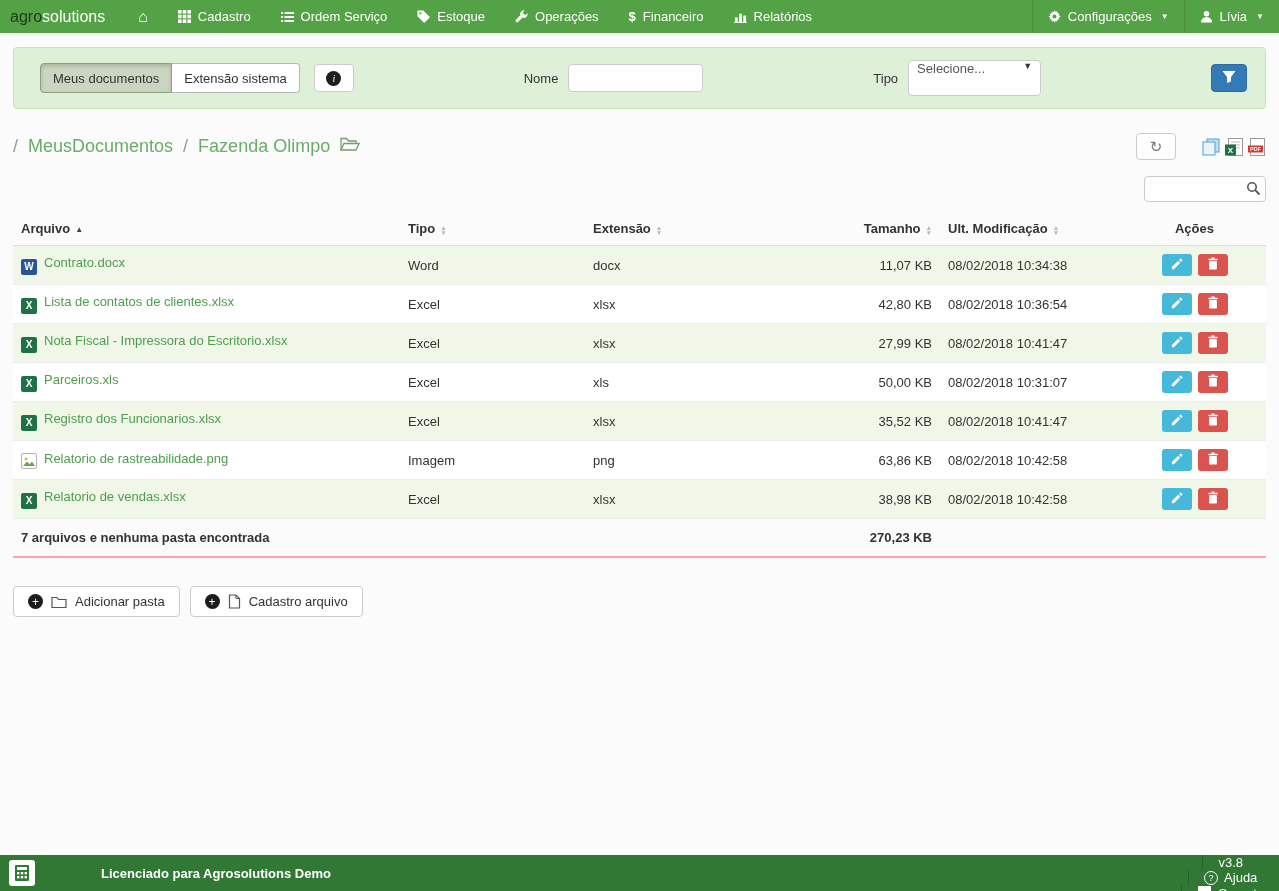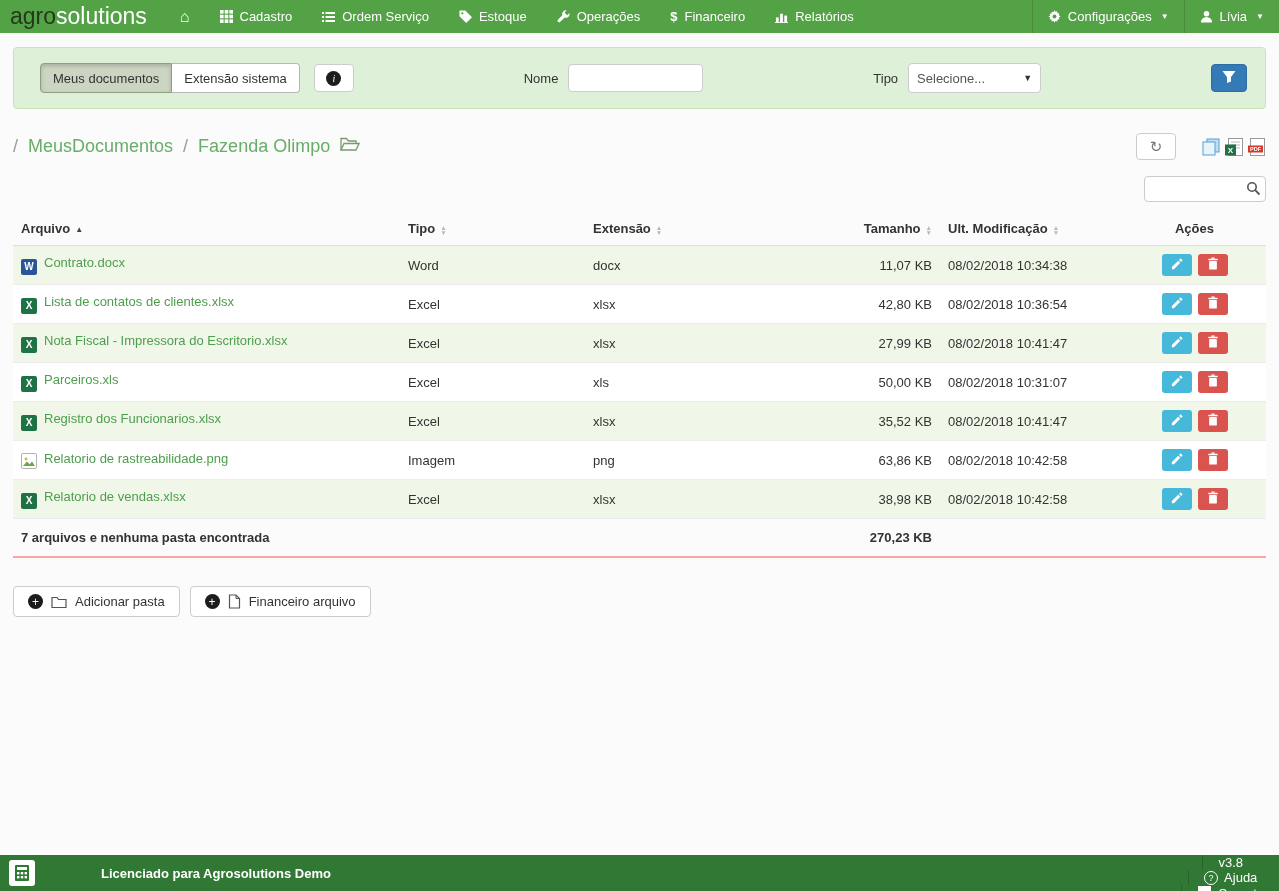--- a/index.html
+++ b/index.html
@@ -9,7 +9,7 @@
 
   
   .navbar { display:flex; align-items:stretch; height:33px; background:#53a245; color:#fff; font-size:13px; }
-  .brand { display:flex; align-items:center; padding:0 18px 0 10px; font-size:23px; cursor:pointer; }
+  .brand { display:flex; align-items:center; padding:0 18px 0 10px; font-size:16px; cursor:pointer; }
   .brand .b1 { color:#24391c; }
   .brand .b2 { color:#fff; }
   .nav-item { display:flex; align-items:center; gap:7px; padding:0 15px; cursor:pointer; white-space:nowrap; }

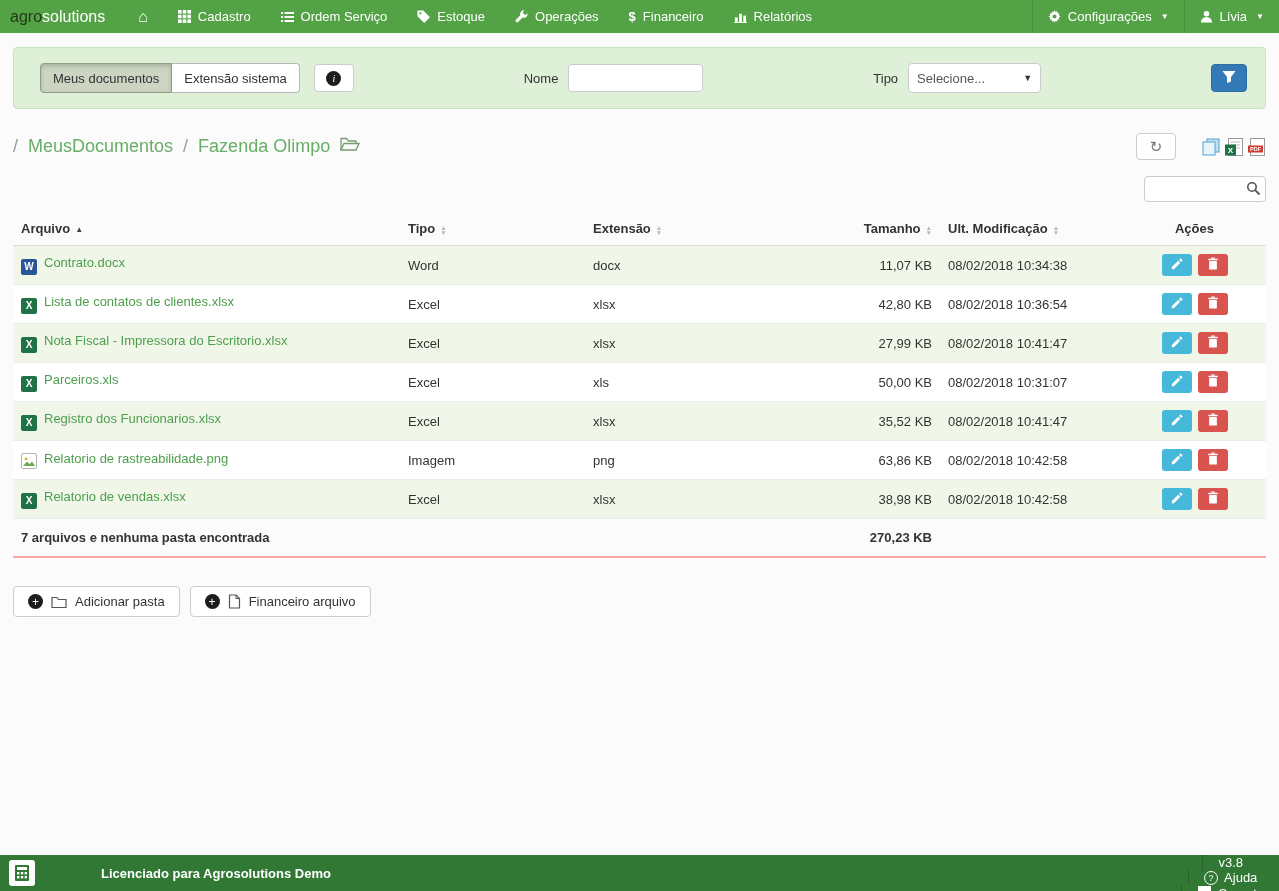--- a/index.html
+++ b/index.html
@@ -31,7 +31,7 @@
   .info-circle { width:15px; height:15px; border-radius:50%; background:#1d1d1d; color:#fff; font-size:10px; font-style:italic; display:flex; align-items:center; justify-content:center; font-family:"Liberation Serif", serif; }
   .fgroup { display:flex; align-items:center; gap:10px; font-size:13px; color:#333; margin-left:auto; }
   .txt { width:135px; height:28px; border:1px solid #ccc; border-radius:4px; padding:0 8px; font-size:13px; font-family:inherit; background:#fff; }
-  .sel { width:133px; height:30px; border:1px solid #ccc; border-radius:4px; background:#fff; display:flex; align-items:center; justify-content:space-between; padding:0 8px; font-size:13px; color:#555; cursor:pointer; }
+  .sel { width:133px; height:36px; border:1px solid #ccc; border-radius:4px; background:#fff; display:flex; align-items:flex-start; justify-content:space-between; padding:0 8px; font-size:13px; color:#555; cursor:pointer; }
   .sel .caret { color:#333; font-size:9px; }
   .filter-btn { margin-left:auto; width:36px; height:28px; background:#337ab7; border:1px solid #2e6da4; border-radius:4px; display:flex; align-items:center; justify-content:center; cursor:pointer; }
 

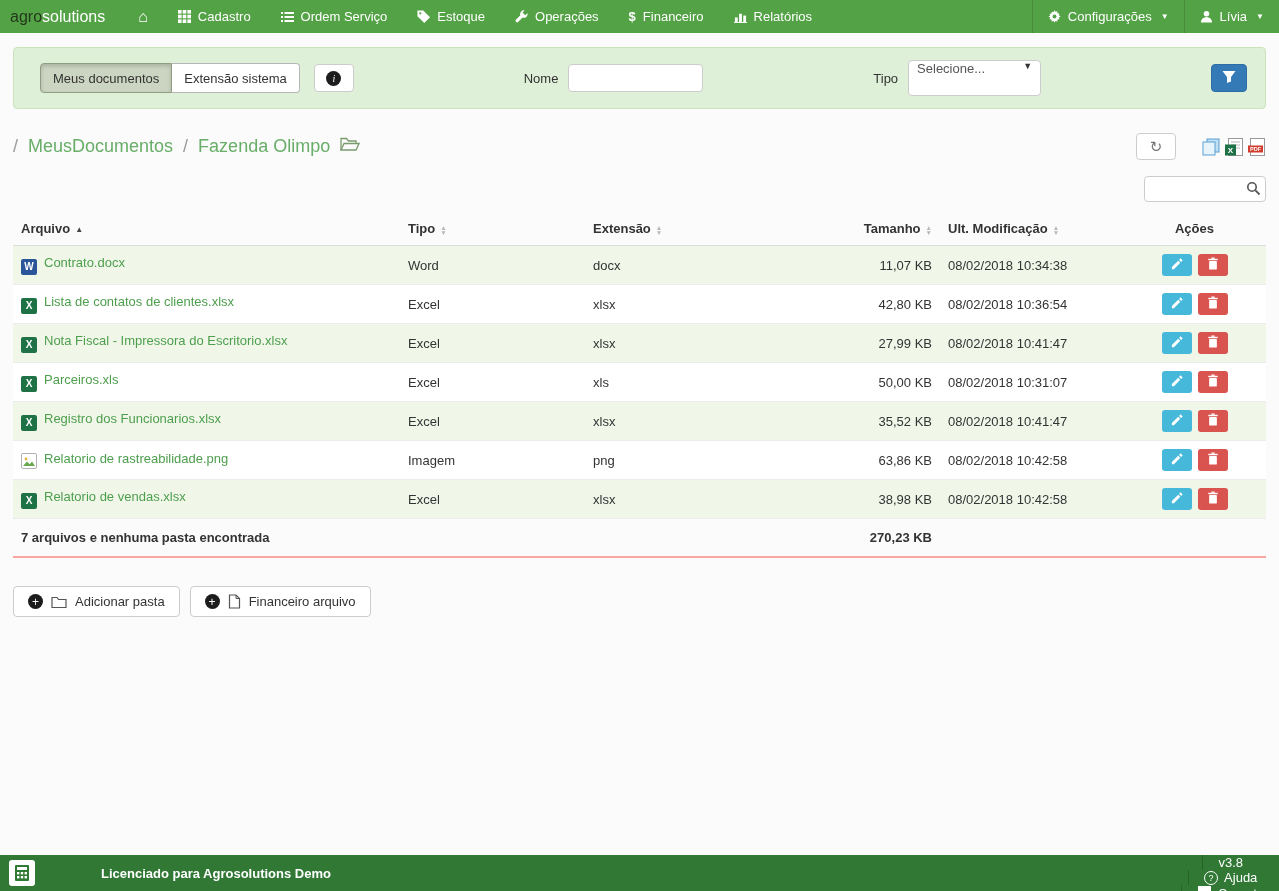--- a/index.html
+++ b/index.html
@@ -479,7 +479,7 @@
             <path fill="none" stroke="#555" d="M8 1v3.5h3.5"></path>
           </svg>
         </span>
-      <span>Financeiro arquivo</span>
+      <span>Cadastro arquivo</span>
     </button>
   </div>
 

